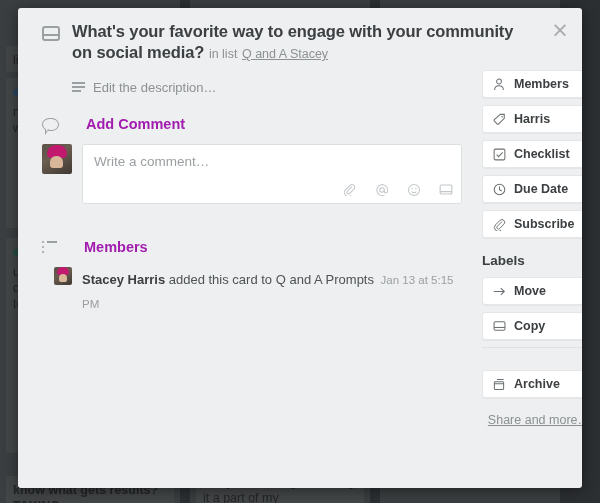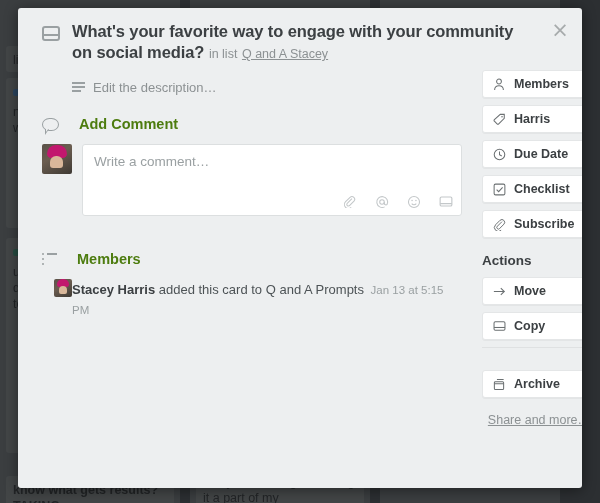--- a/index.html
+++ b/index.html
@@ -156,8 +156,8 @@
   }
   .section-title {
     font-size: 14.5px; font-weight: bold;
-    color: #4d7c0f;
-    margin-left: 20px;
+    color: #a21caf;
+    margin-left: 27px;
   }
 
   

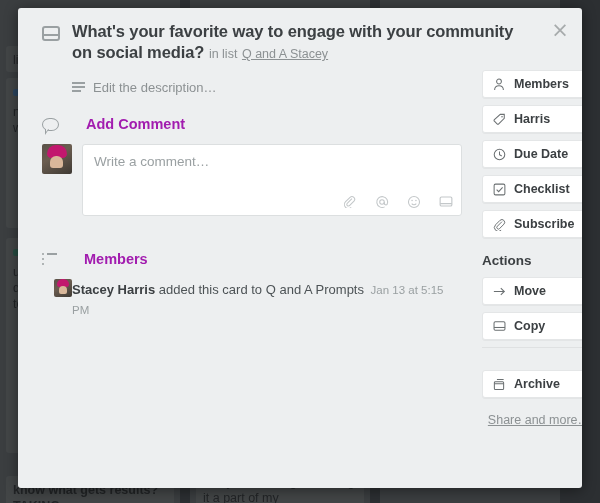--- a/index.html
+++ b/index.html
@@ -242,7 +242,7 @@
     background: #fff;
     border: 1px solid #dcdfe0;
     border-radius: 3px;
-    height: 72px;
+    height: 60px;
     position: relative;
     cursor: text;
   }

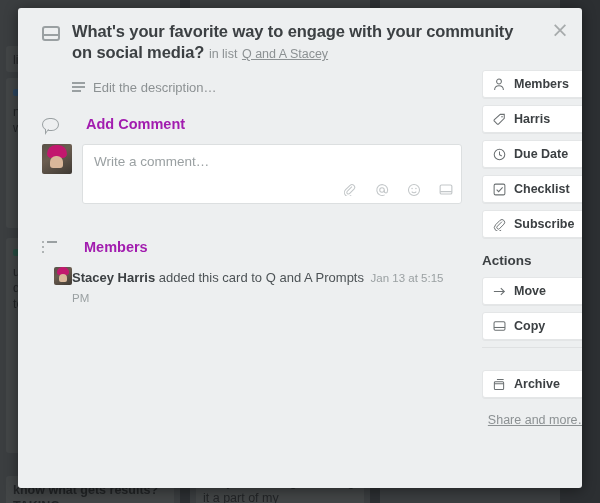--- a/index.html
+++ b/index.html
@@ -500,21 +500,21 @@
     <div class="side-btn">
       <span class="s-icon">
         <svg width="13" height="13" viewBox="0 0 15 15" fill="none" stroke="currentColor" stroke-width="1.2">
+          <rect x="1.3" y="1.3" width="12.4" height="12.4" rx="1.6"></rect>
+          <path d="M4.2 7.6 6.5 10l4.6-5"></path>
+        </svg>
+      </span>
+      <span class="s-label">Checklist</span>
+    </div>
+
+    <div class="side-btn">
+      <span class="s-icon">
+        <svg width="13" height="13" viewBox="0 0 15 15" fill="none" stroke="currentColor" stroke-width="1.2">
           <circle cx="7.5" cy="7.5" r="6.1"></circle>
             <path d="M7.5 3.9v3.8l2.6 1.6"></path>
         </svg>
       </span>
       <span class="s-label">Due Date</span>
-    </div>
-
-    <div class="side-btn">
-      <span class="s-icon">
-        <svg width="13" height="13" viewBox="0 0 15 15" fill="none" stroke="currentColor" stroke-width="1.2">
-          <rect x="1.3" y="1.3" width="12.4" height="12.4" rx="1.6"></rect>
-          <path d="M4.2 7.6 6.5 10l4.6-5"></path>
-        </svg>
-      </span>
-      <span class="s-label">Checklist</span>
     </div>
 
     <div class="side-btn">

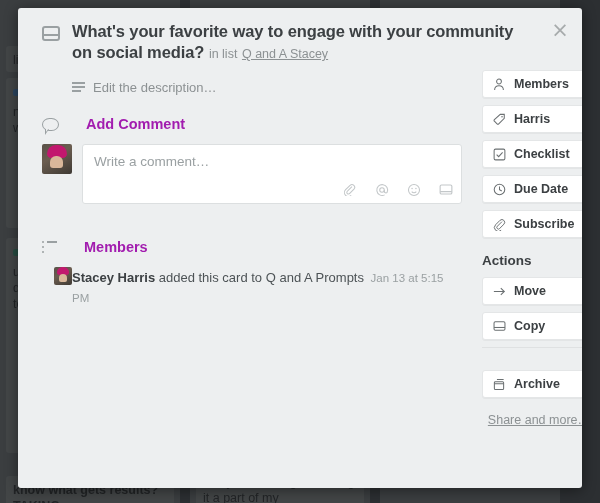--- a/index.html
+++ b/index.html
@@ -526,7 +526,7 @@
       <span class="s-label">Subscribe</span>
     </div>
 
-    <div class="side-head" id="actions-head">Actions</div>
+    <div class="side-head" id="actions-head">Labels</div>
 
     <div class="side-btn">
       <span class="s-icon">

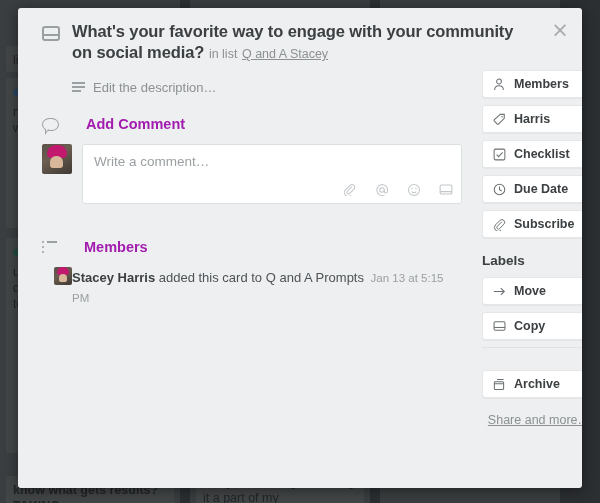--- a/index.html
+++ b/index.html
@@ -285,9 +285,10 @@
     margin-left: 12px;
   }
   #activity-text {
+    margin-left: 10px;
     font-size: 13px;
     color: #4d5356;
-    line-height: 19px;
+    line-height: 24px;
     padding-top: 1px;
   }
   #activity-user { font-weight: bold; color: #3c4043; }

